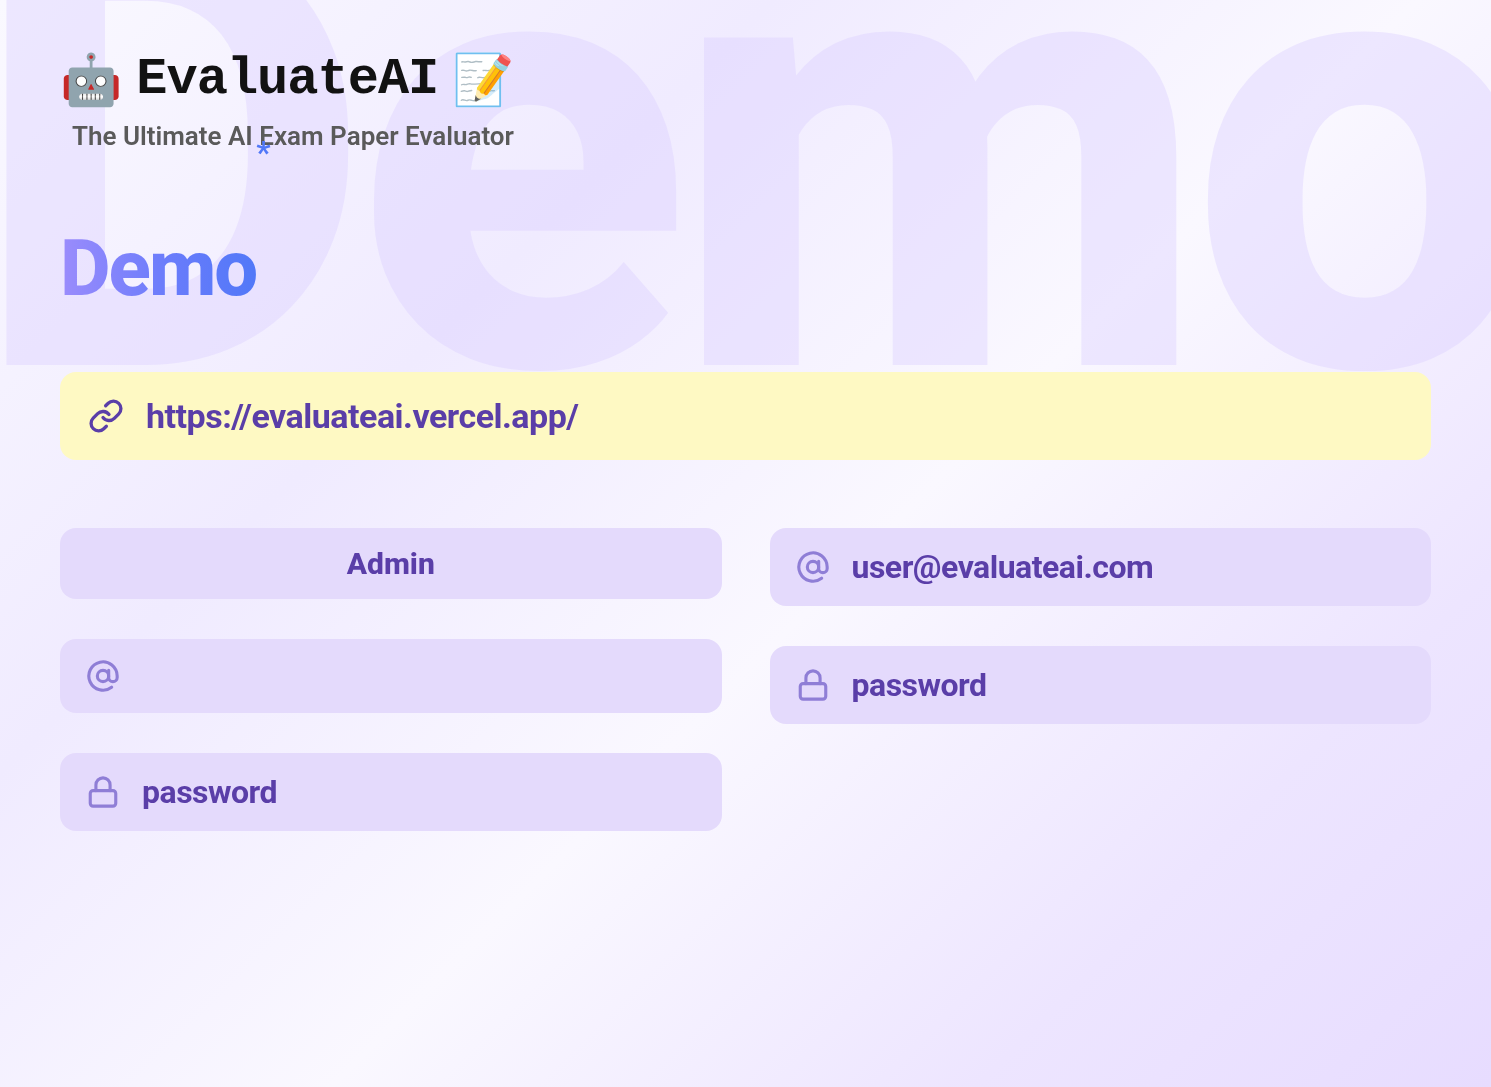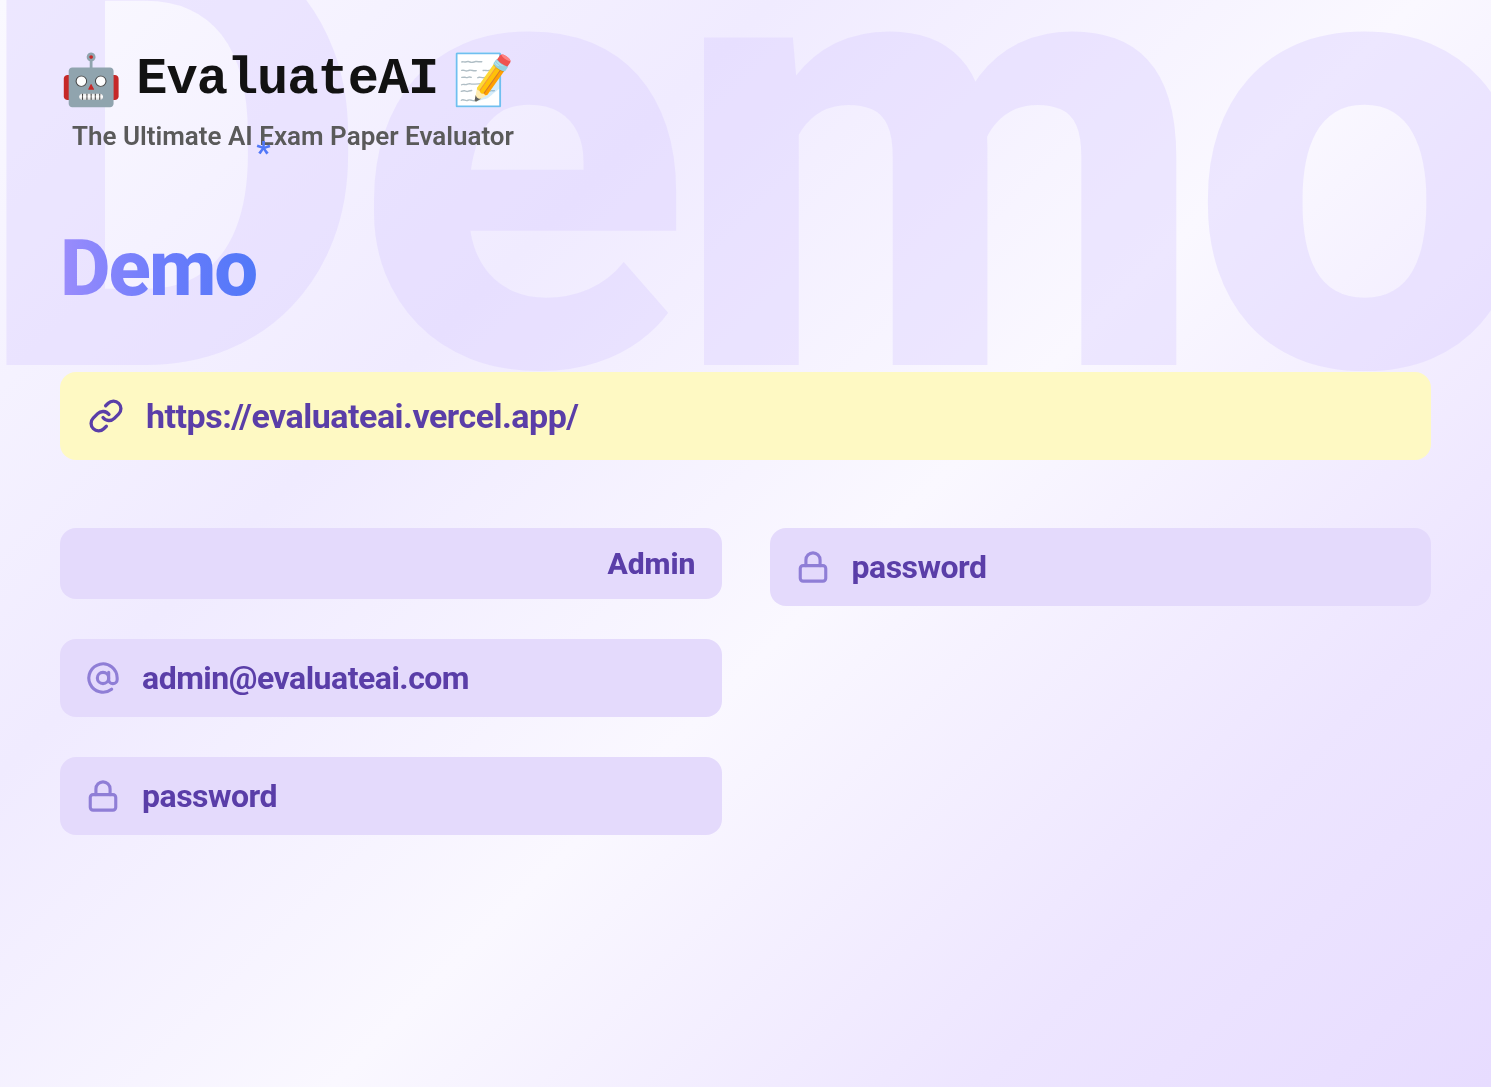--- a/index.html
+++ b/index.html
@@ -96,7 +96,7 @@
   gap: 22px;
 }
 .pill.header-pill {
-  justify-content: flex-end;
+  justify-content: center;
   padding: 18px 26px;
 }
 .pill-label {

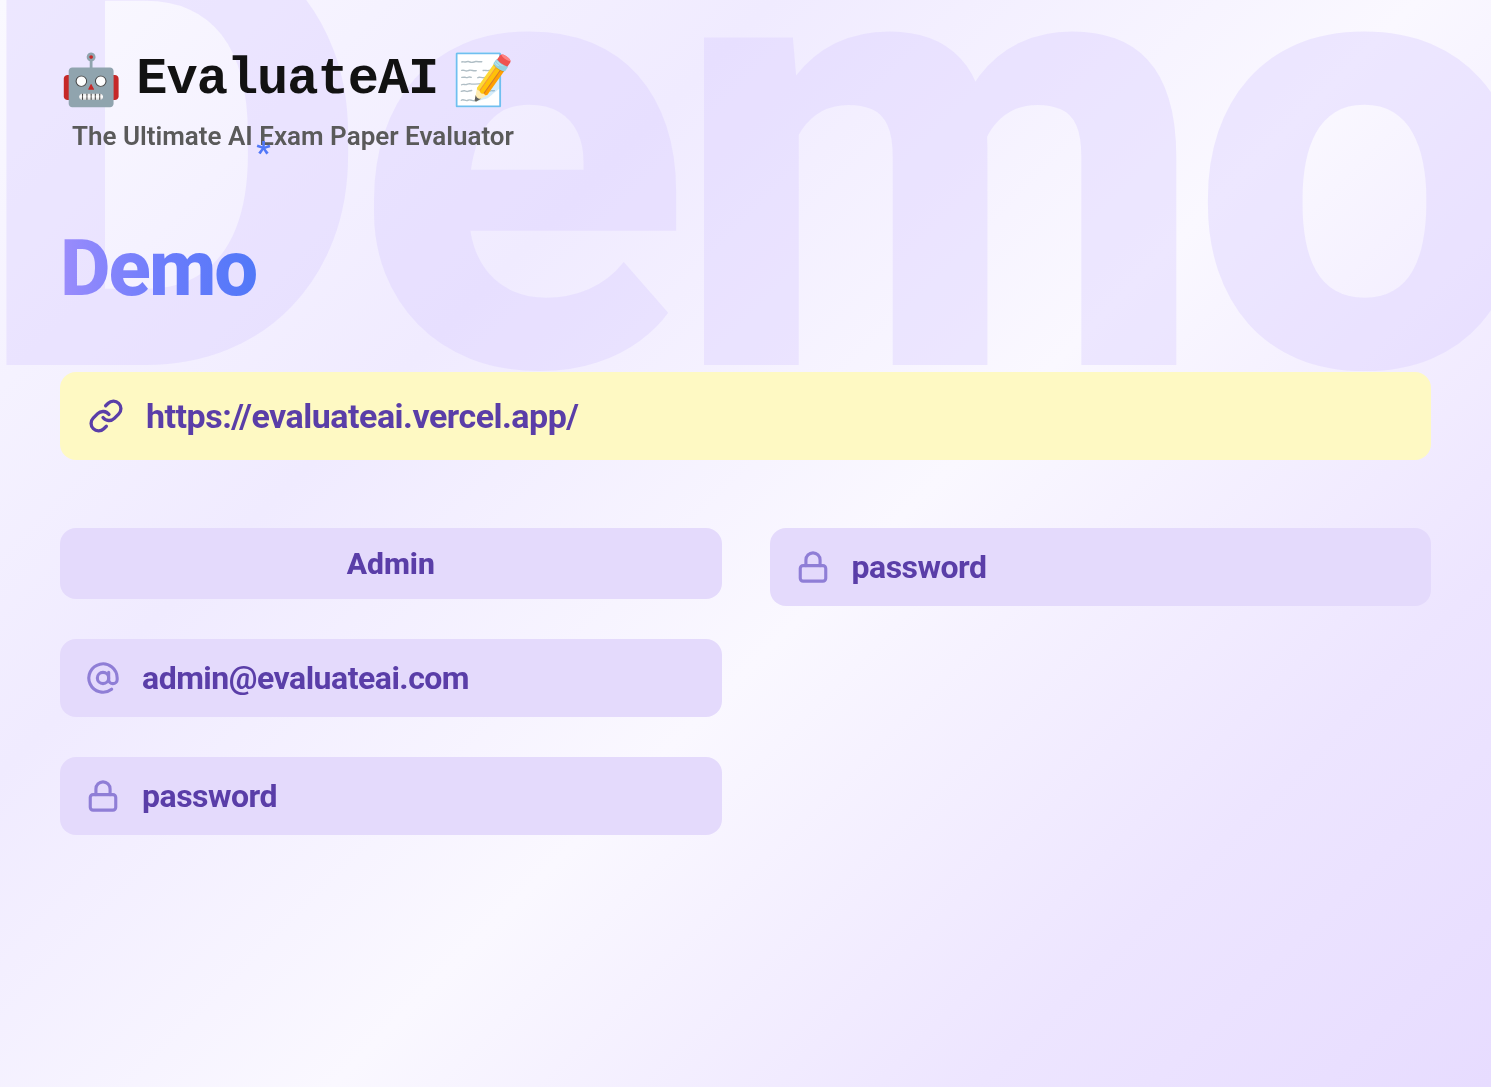--- a/index.html
+++ b/index.html
@@ -168,6 +168,13 @@
     <div class="col">
       <div class="pill">
         <svg width="34" height="34" viewBox="0 0 24 24" fill="none" stroke="#8f7ed6" stroke-width="2.2" stroke-linecap="round" stroke-linejoin="round">
+            <circle cx="12" cy="12" r="4"></circle>
+            <path d="M16 8v5a3 3 0 0 0 6 0v-1a10 10 0 1 0-3.92 7.94"></path>
+          </svg>
+        <span class="pill-value">user@evaluateai.com</span>
+      </div>
+      <div class="pill">
+        <svg width="34" height="34" viewBox="0 0 24 24" fill="none" stroke="#8f7ed6" stroke-width="2.2" stroke-linecap="round" stroke-linejoin="round">
             <rect x="3" y="11" width="18" height="11" rx="2" ry="2"></rect>
             <path d="M7 11V7a5 5 0 0 1 10 0v4"></path>
           </svg>

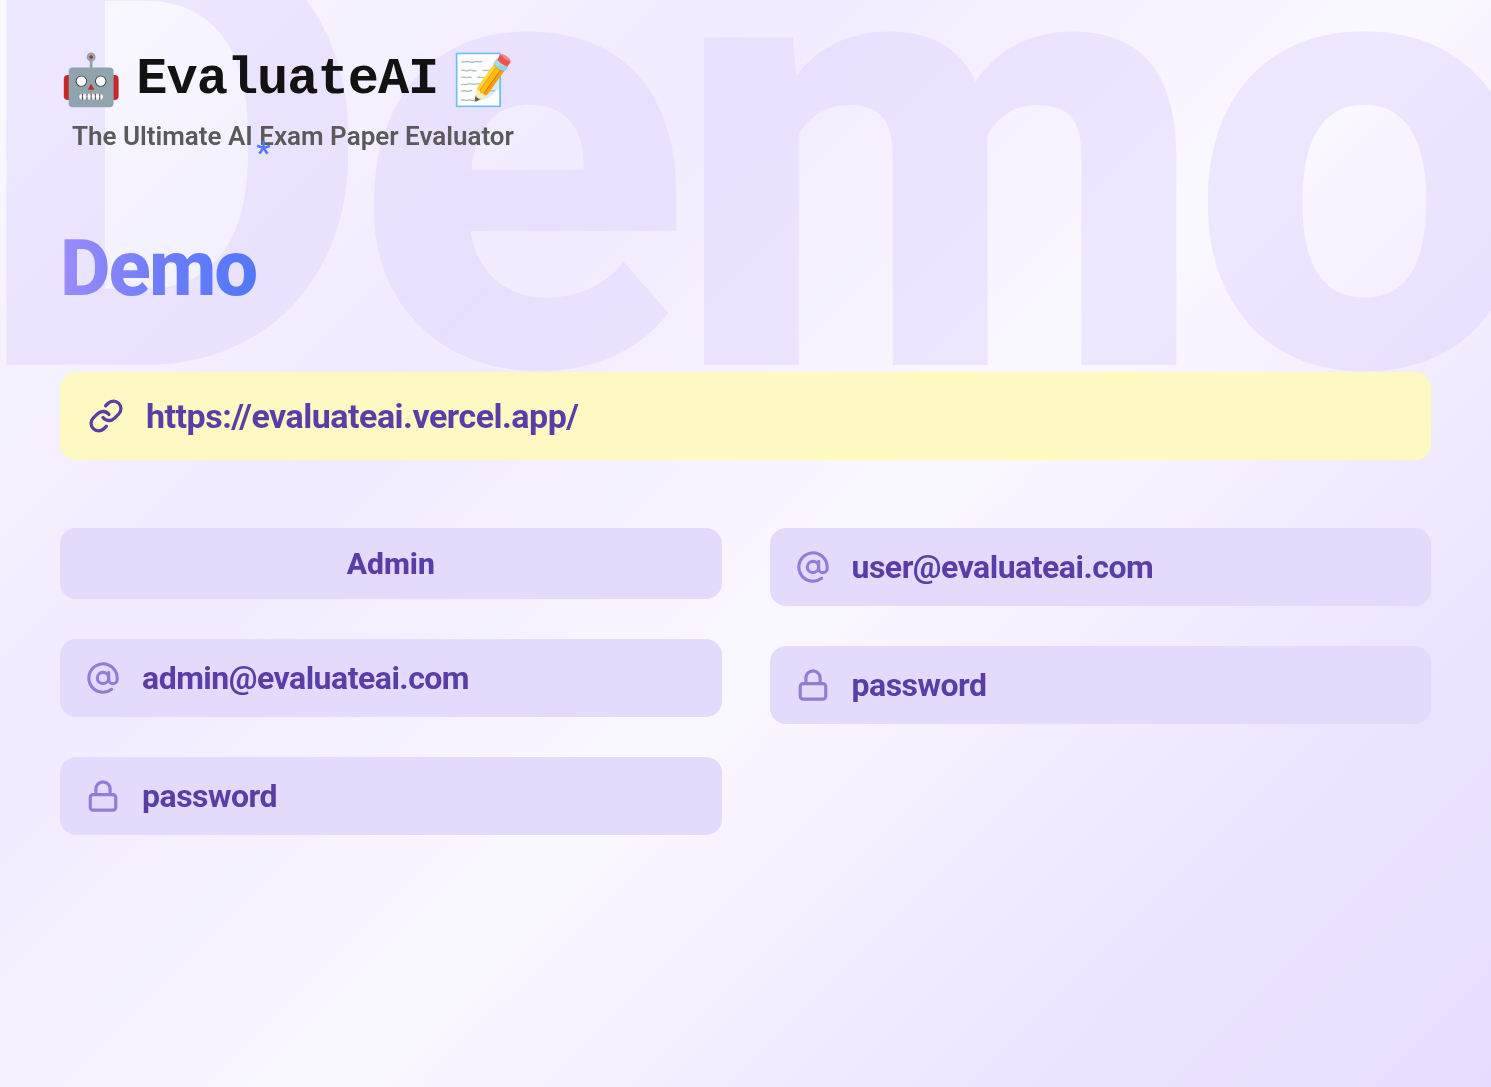--- a/index.html
+++ b/index.html
@@ -154,7 +154,6 @@
             <circle cx="12" cy="12" r="4"></circle>
             <path d="M16 8v5a3 3 0 0 0 6 0v-1a10 10 0 1 0-3.92 7.94"></path>
           </svg>
-        <span class="pill-value">admin@evaluateai.com</span>
       </div>
       <div class="pill">
         <svg width="34" height="34" viewBox="0 0 24 24" fill="none" stroke="#8f7ed6" stroke-width="2.2" stroke-linecap="round" stroke-linejoin="round">

